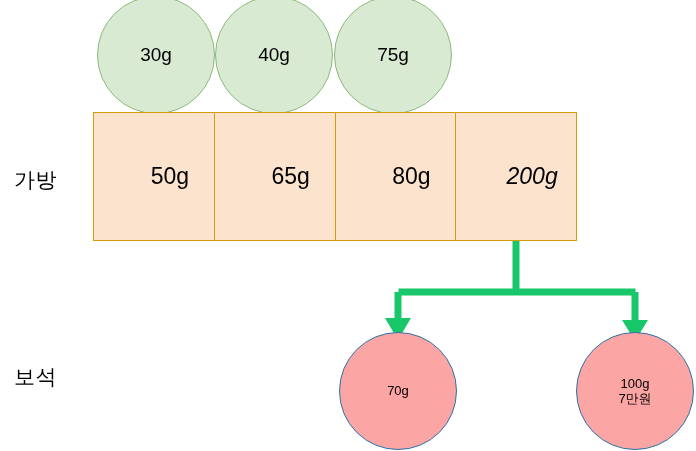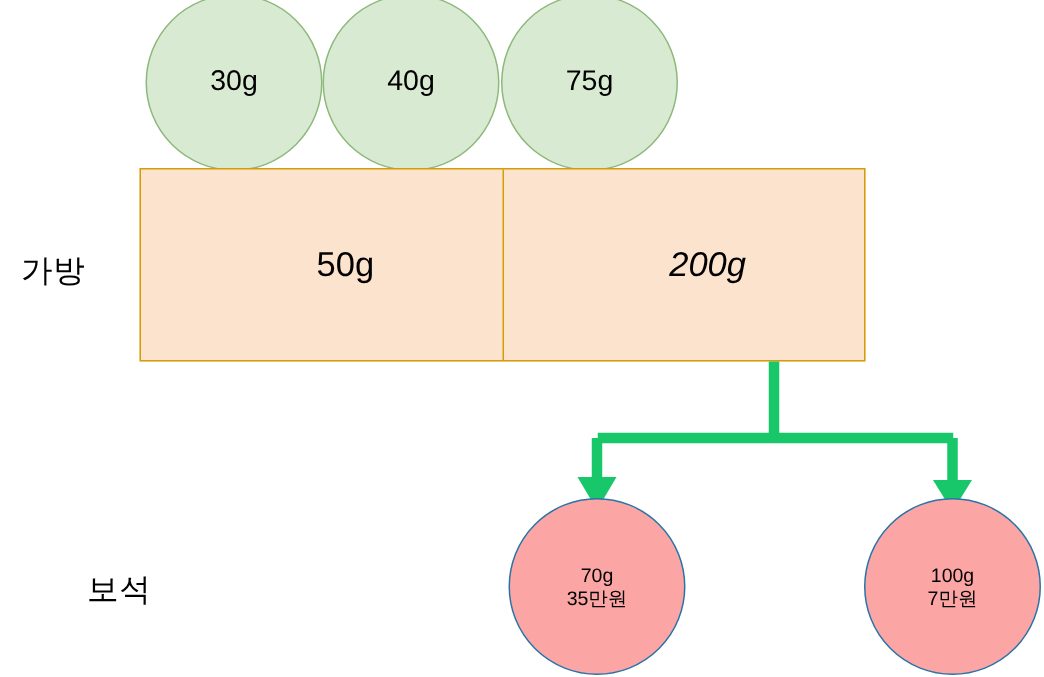--- a/index.html
+++ b/index.html
@@ -126,6 +126,7 @@
 
   <div id="table">
     <div class="cell">50g</div>
+    <div class="cell">65g</div>
     <div class="cell">200g</div>
   </div>
 

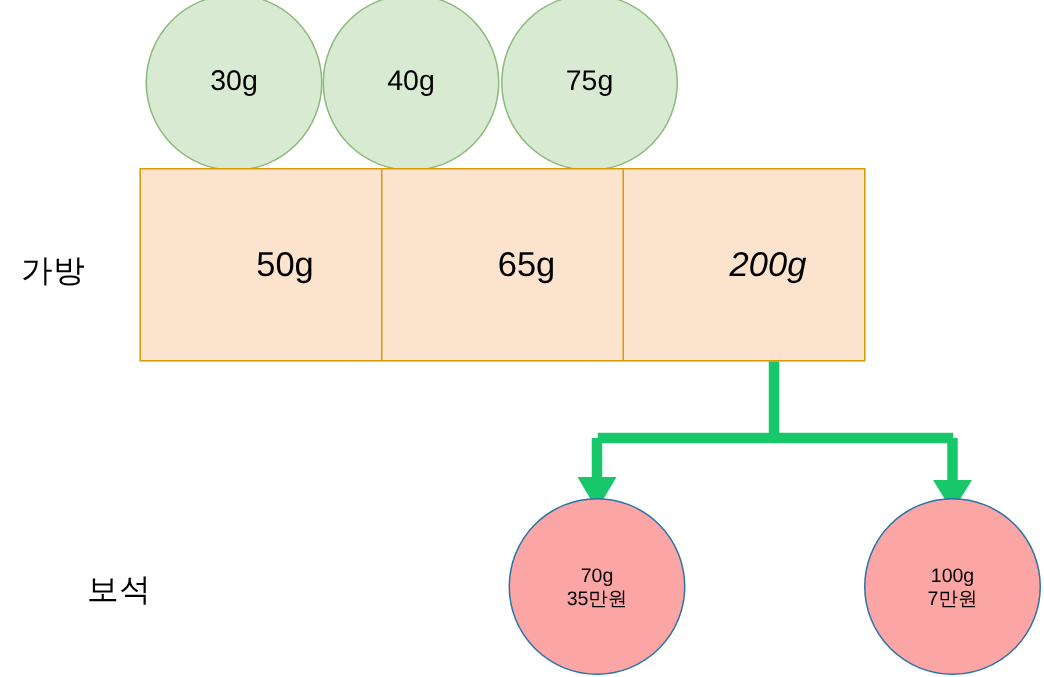--- a/index.html
+++ b/index.html
@@ -127,6 +127,7 @@
   <div id="table">
     <div class="cell">50g</div>
     <div class="cell">65g</div>
+    <div class="cell">80g</div>
     <div class="cell">200g</div>
   </div>
 

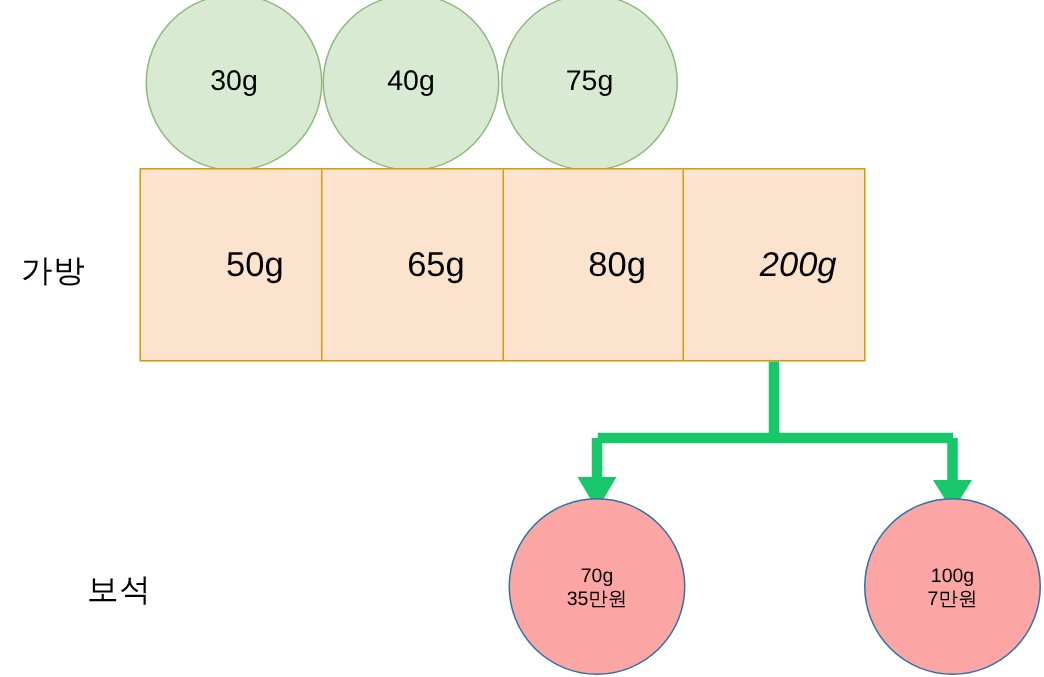--- a/index.html
+++ b/index.html
@@ -28,7 +28,7 @@
     text-align: right;
   }
   #label-bag  { left: 14px; top: 166px; }
-  #label-gem  { left: 14px; top: 379px; margin-left: 44px; }
+  #label-gem  { left: 14px; top: 363px; }
 
   
   .circle {

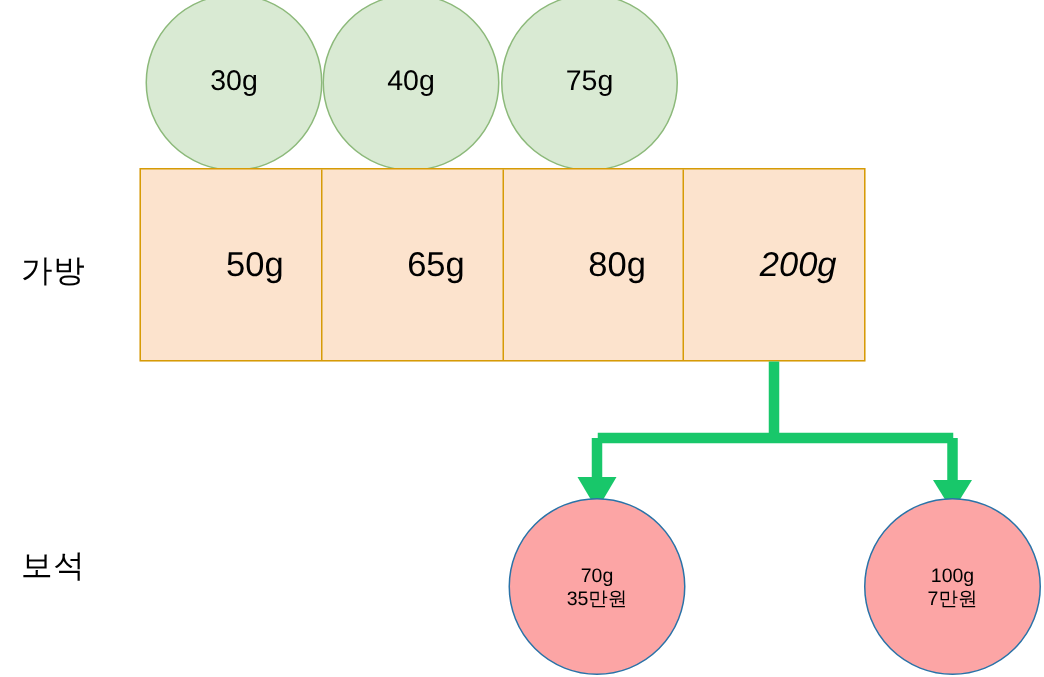--- a/index.html
+++ b/index.html
@@ -149,7 +149,6 @@
 
   <div class="circle circle-blue" id="blue-0">
     <span class="ln1">70g</span>
-    <span class="ln2">35만원</span>
   </div>
   <div class="circle circle-blue" id="blue-1">
     <span class="ln1">100g</span>

